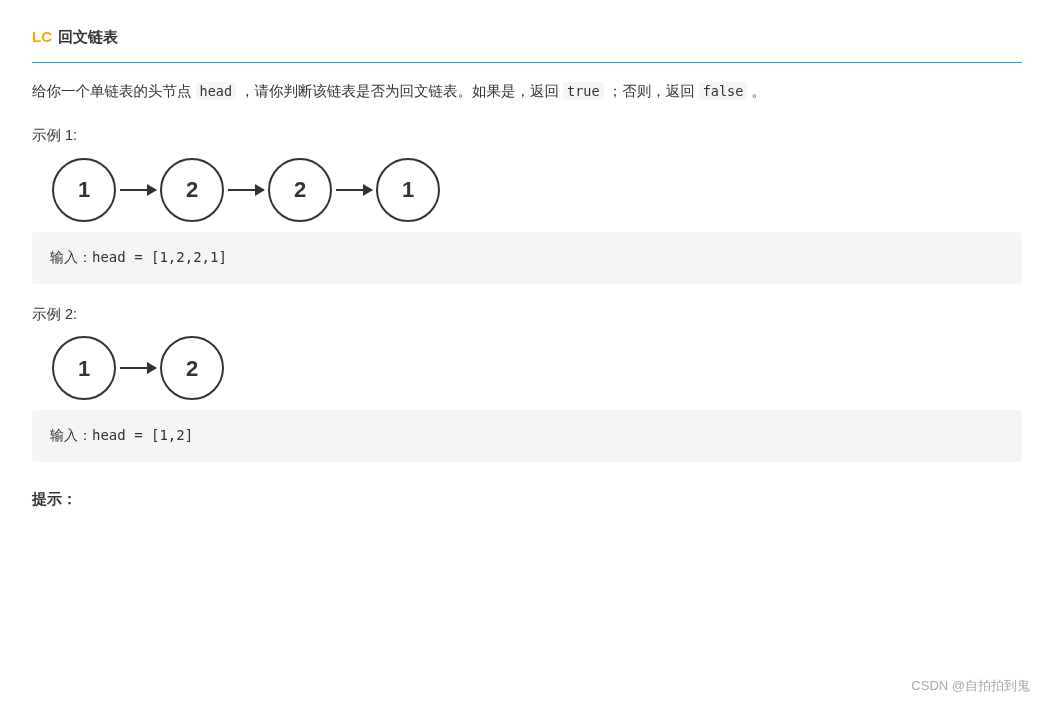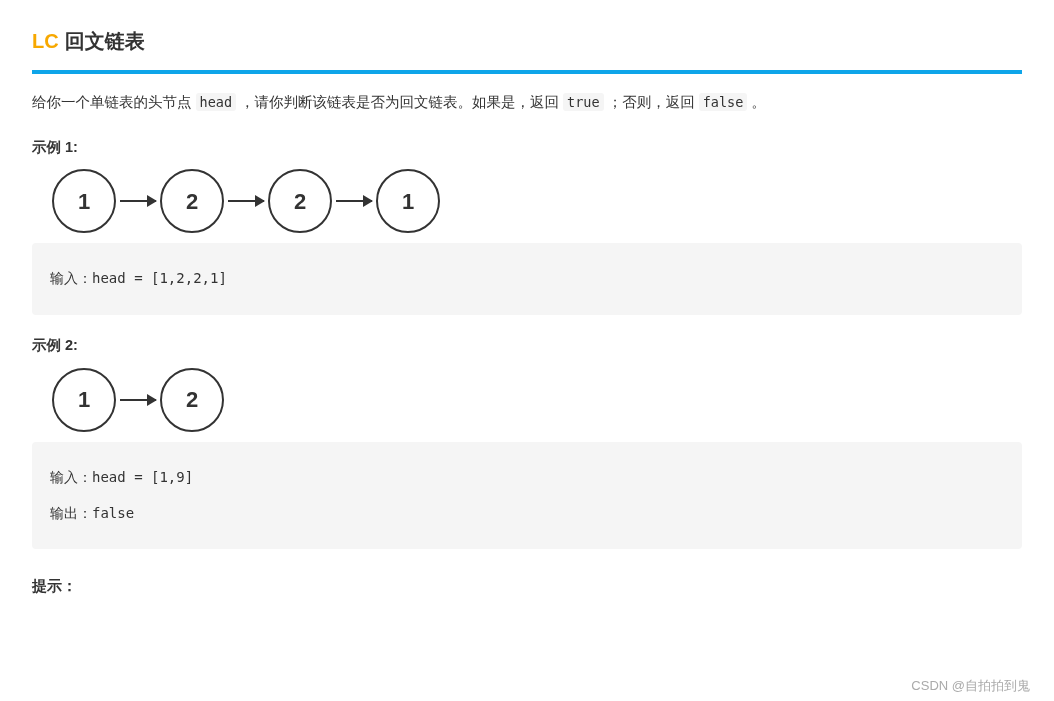--- a/index.html
+++ b/index.html
@@ -12,12 +12,12 @@
       line-height: 1.7;
     }
     .page-title {
-      font-size: 20px;
+      font-size: 15px;
       font-weight: bold;
       color: #333;
       margin-bottom: 12px;
       padding-bottom: 12px;
-      border-bottom: 4px solid #0ea5e9;
+      border-bottom: 1px solid #0ea5e9;
     }
     .page-title .lc {
       color: #f7a800;

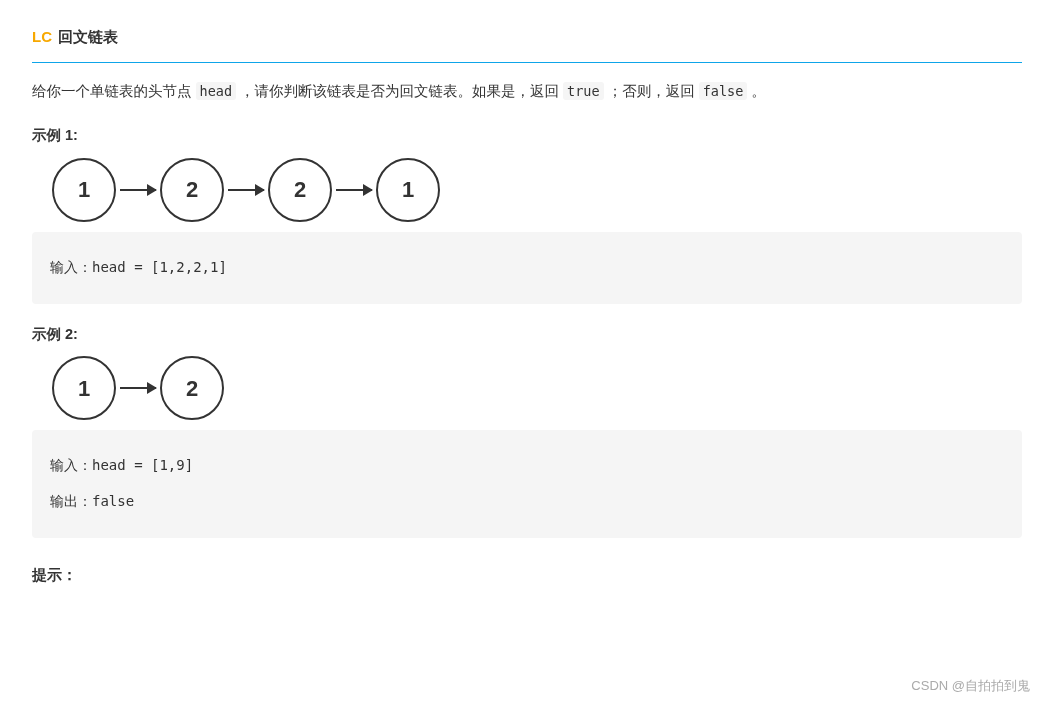--- a/index.html
+++ b/index.html
@@ -36,7 +36,7 @@
       font-size: 13.5px;
     }
     .section-label {
-      font-weight: bold;
+      font-weight: normal;
       font-size: 14.5px;
       margin: 18px 0 10px 0;
     }

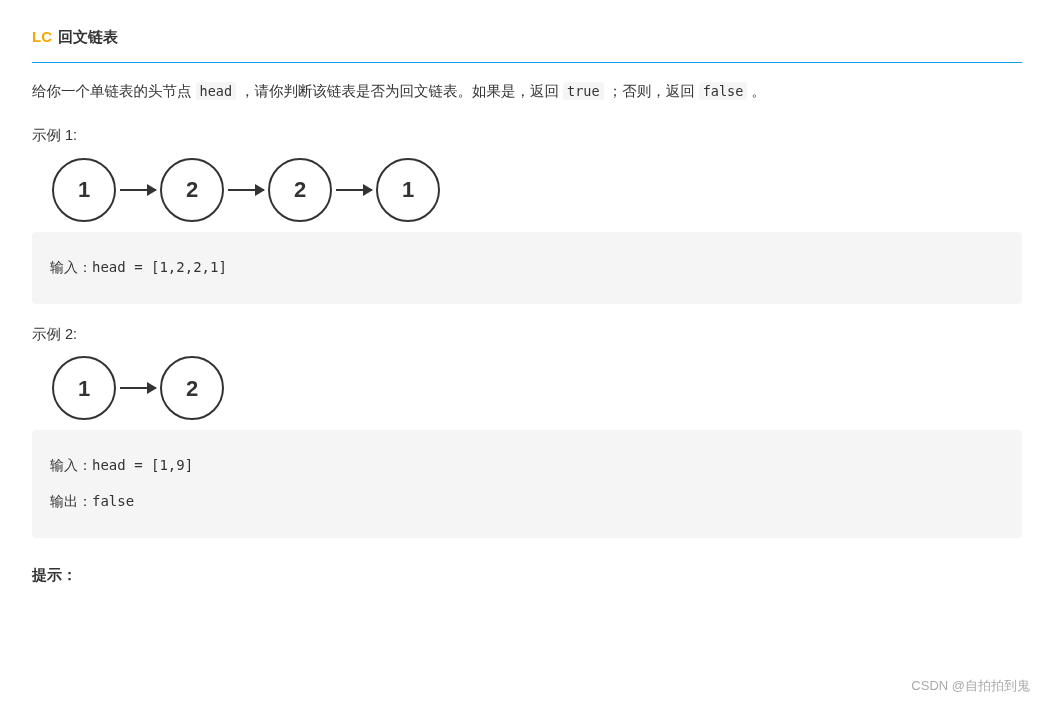--- a/index.html
+++ b/index.html
@@ -89,7 +89,7 @@
       color: #333;
     }
     .code-block p {
-      margin: 12px 0;
+      margin: 2px 0;
     }
     .code-block code {
       font-family: Consolas, monospace;

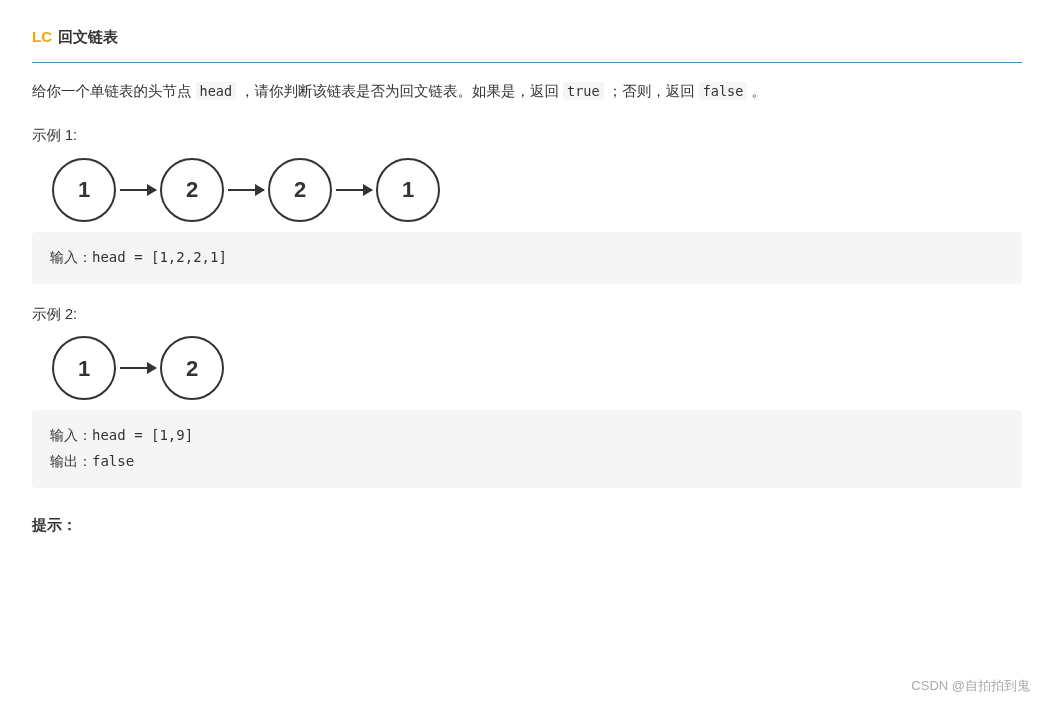--- a/index.html
+++ b/index.html
@@ -168,7 +168,7 @@
 </div>
 <div class="code-block">
   <p>
-    <span>输入：</span><code>head = [1,9]</code>
+    <span>输入：</span><code>head = [1,2]</code>
   </p>
   <p>
     <span>输出：</span><code>false</code>

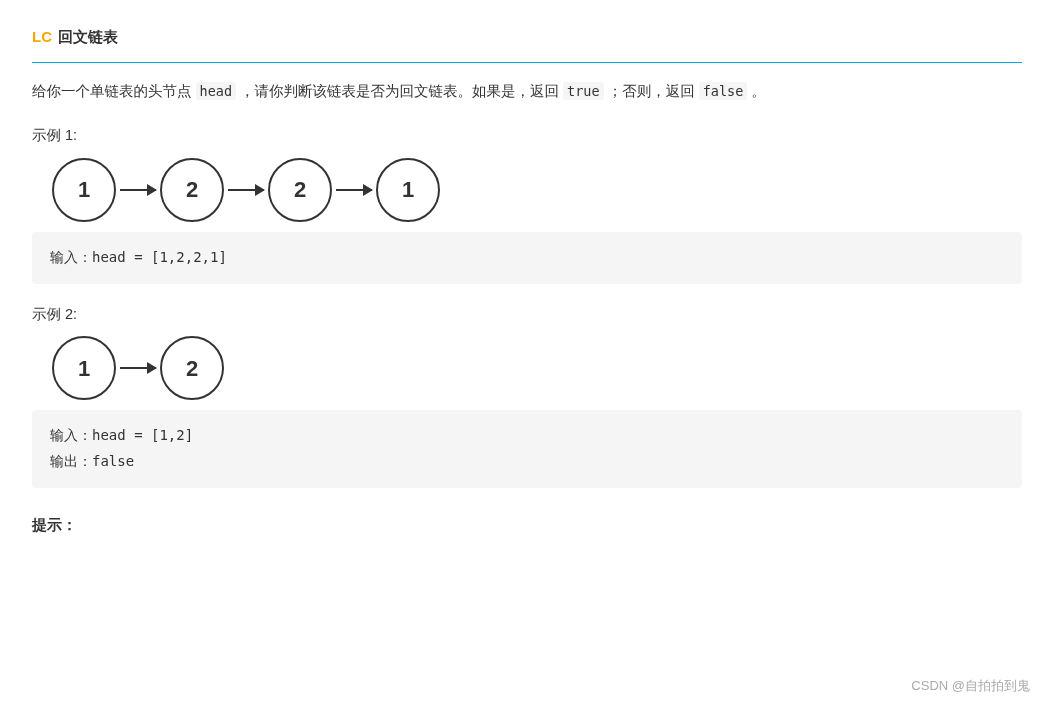--- a/index.html
+++ b/index.html
@@ -170,9 +170,6 @@
   <p>
     <span>输入：</span><code>head = [1,2]</code>
   </p>
-  <p>
-    <span>输出：</span><code>false</code>
-  </p>
 </div>
 
 <div class="hints">

